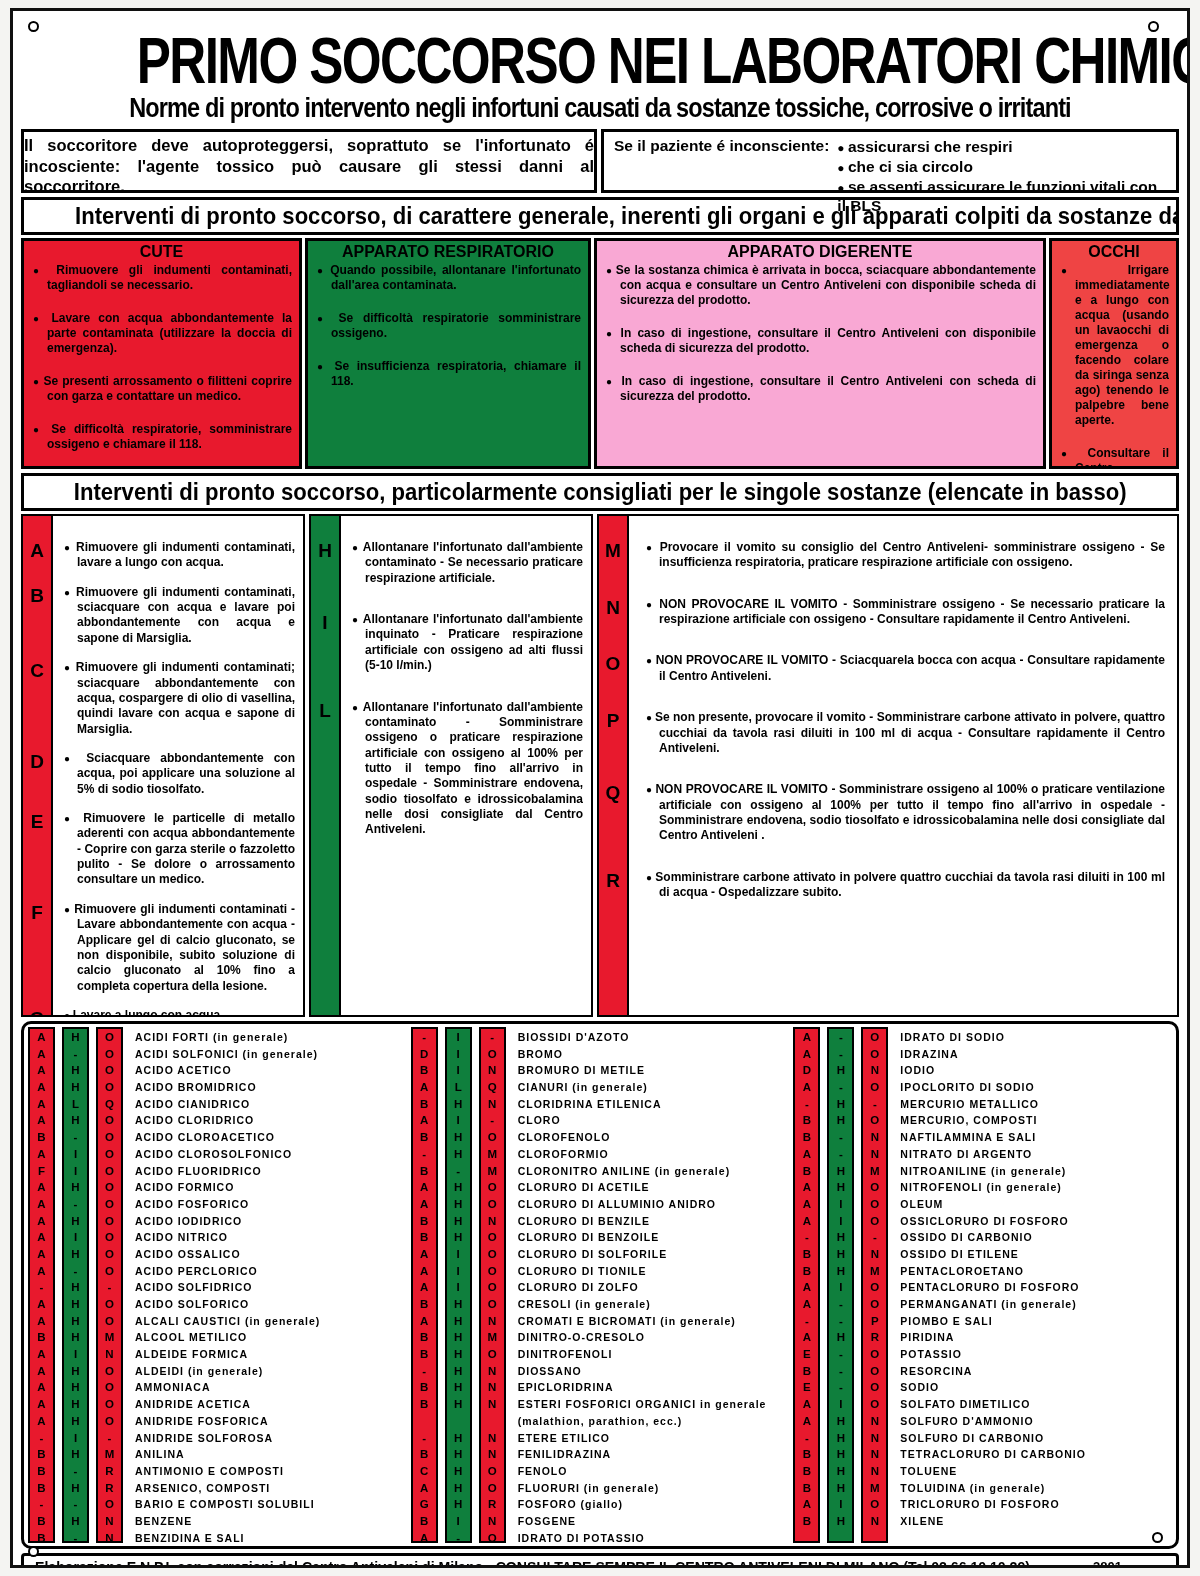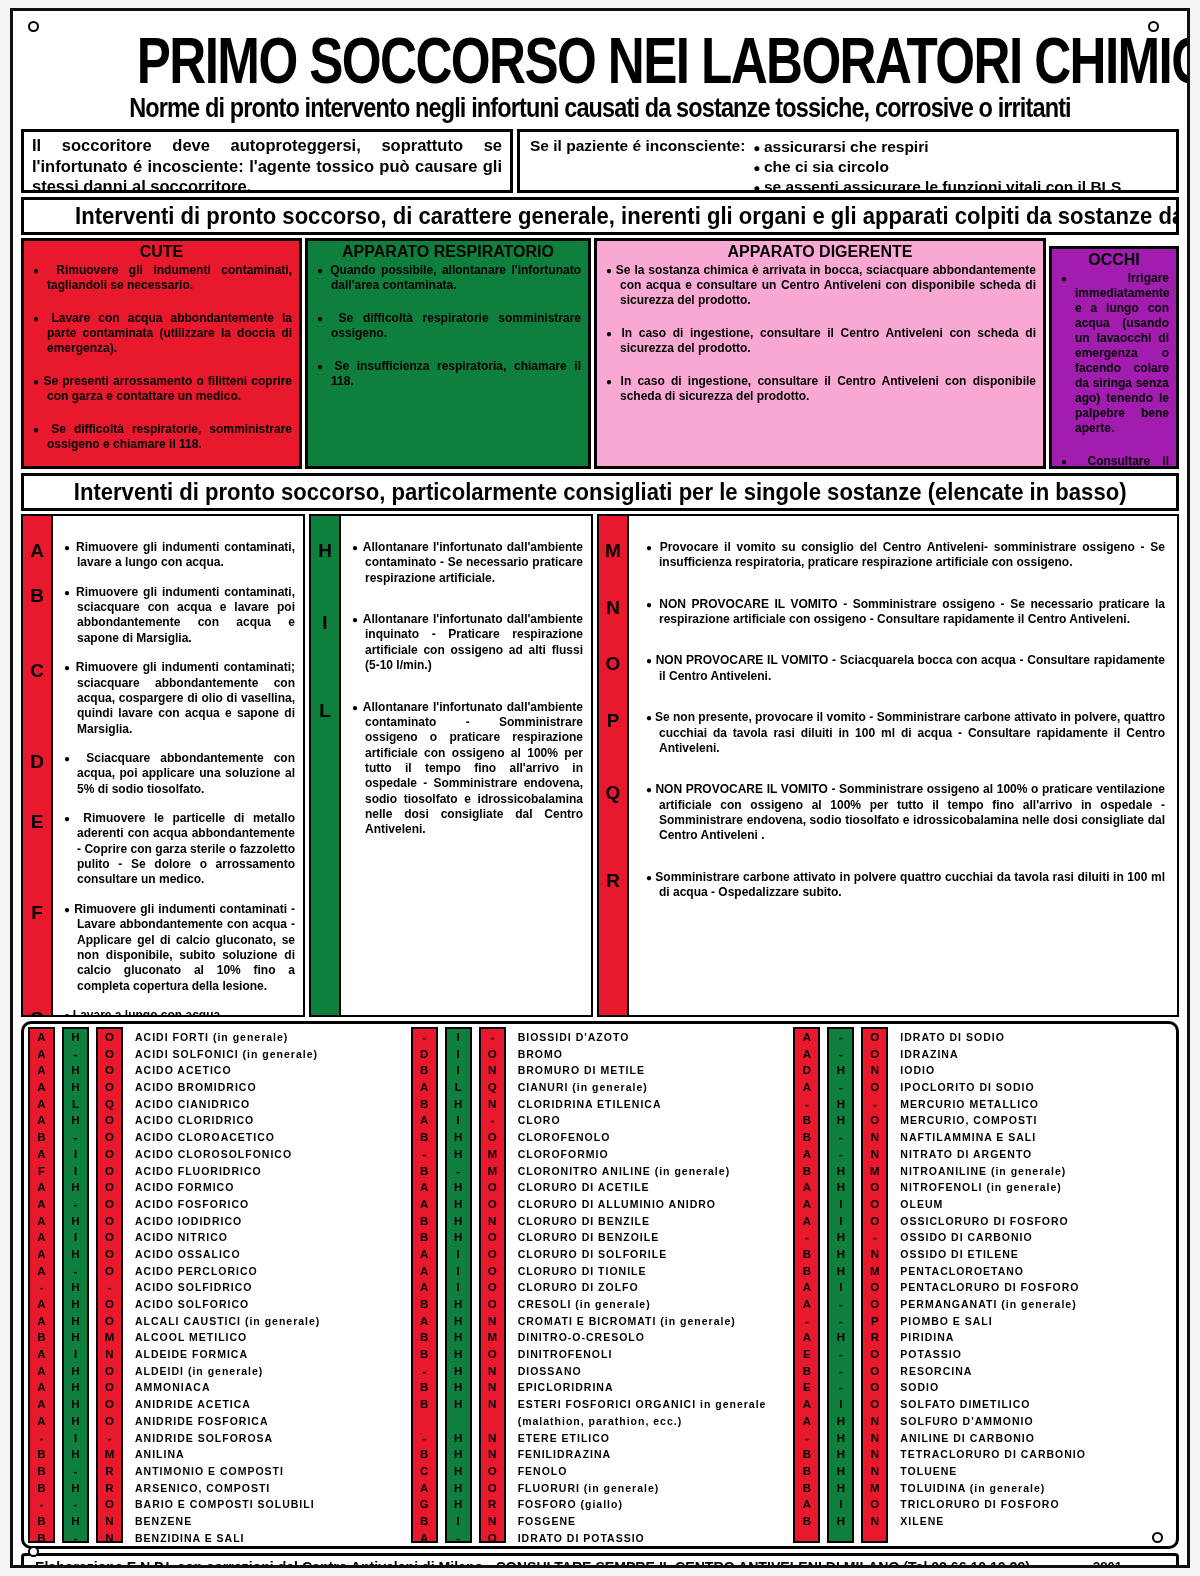--- a/index.html
+++ b/index.html
@@ -18,7 +18,7 @@
     transform:scaleX(0.87); transform-origin:center; letter-spacing:-1px; margin-bottom:5px; }
 
   .intro-row { display:flex; gap:4px; margin-bottom:4px; height:64px; }
-  .intro-left { width:492px; border:3px solid #000; padding:3px 8px; font-weight:bold;
+  .intro-left { width:576px; border:3px solid #000; padding:3px 0; font-weight:bold;
     font-size:16.5px; line-height:1.25; text-align:justify; }
   .intro-right { flex:1; border:3px solid #000; padding:3px 10px; display:flex; gap:8px; }
   .intro-right-label { font-weight:bold; font-size:15.5px; white-space:nowrap; padding-top:2px; }

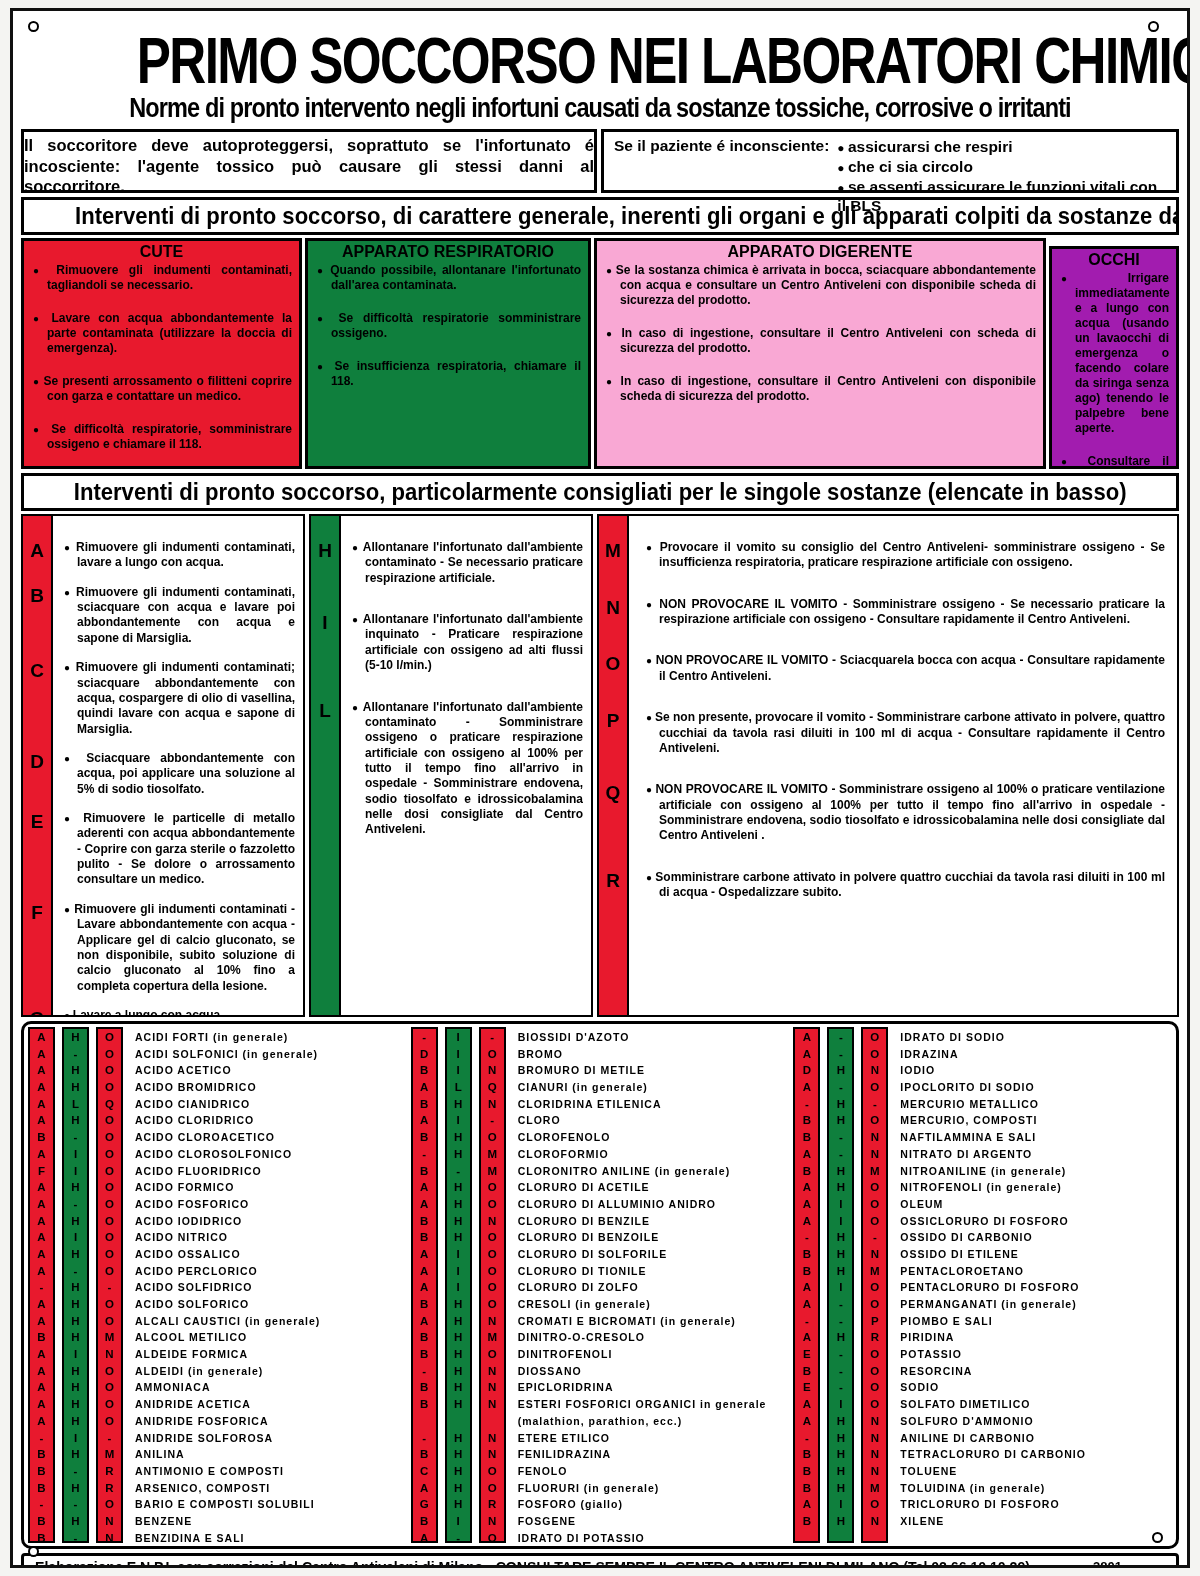--- a/index.html
+++ b/index.html
@@ -113,7 +113,7 @@
         <div class="organ-item">In caso di ingestione, consultare il Centro Antiveleni con scheda di sicurezza del prodotto.</div>
         <div class="organ-item">In caso di ingestione, consultare il Centro Antiveleni con disponibile scheda di sicurezza del prodotto.</div>
       </div>
-      <div class="organ-col" style="background: #a21caf; flex: 1 1 0%; margin-top: 8px;">
+      <div class="organ-col" style="background: #ef4444; flex: 1 1 0%;">
         <div class="organ-title">OCCHI</div>
         <div class="organ-item">Irrigare immediatamente e a lungo con acqua (usando un lavaocchi di emergenza o facendo colare da siringa senza ago) tenendo le palpebre bene aperte.</div>
         <div class="organ-item">Consultare il Centro Antiveleni o ricorrere ad un oculista.</div>

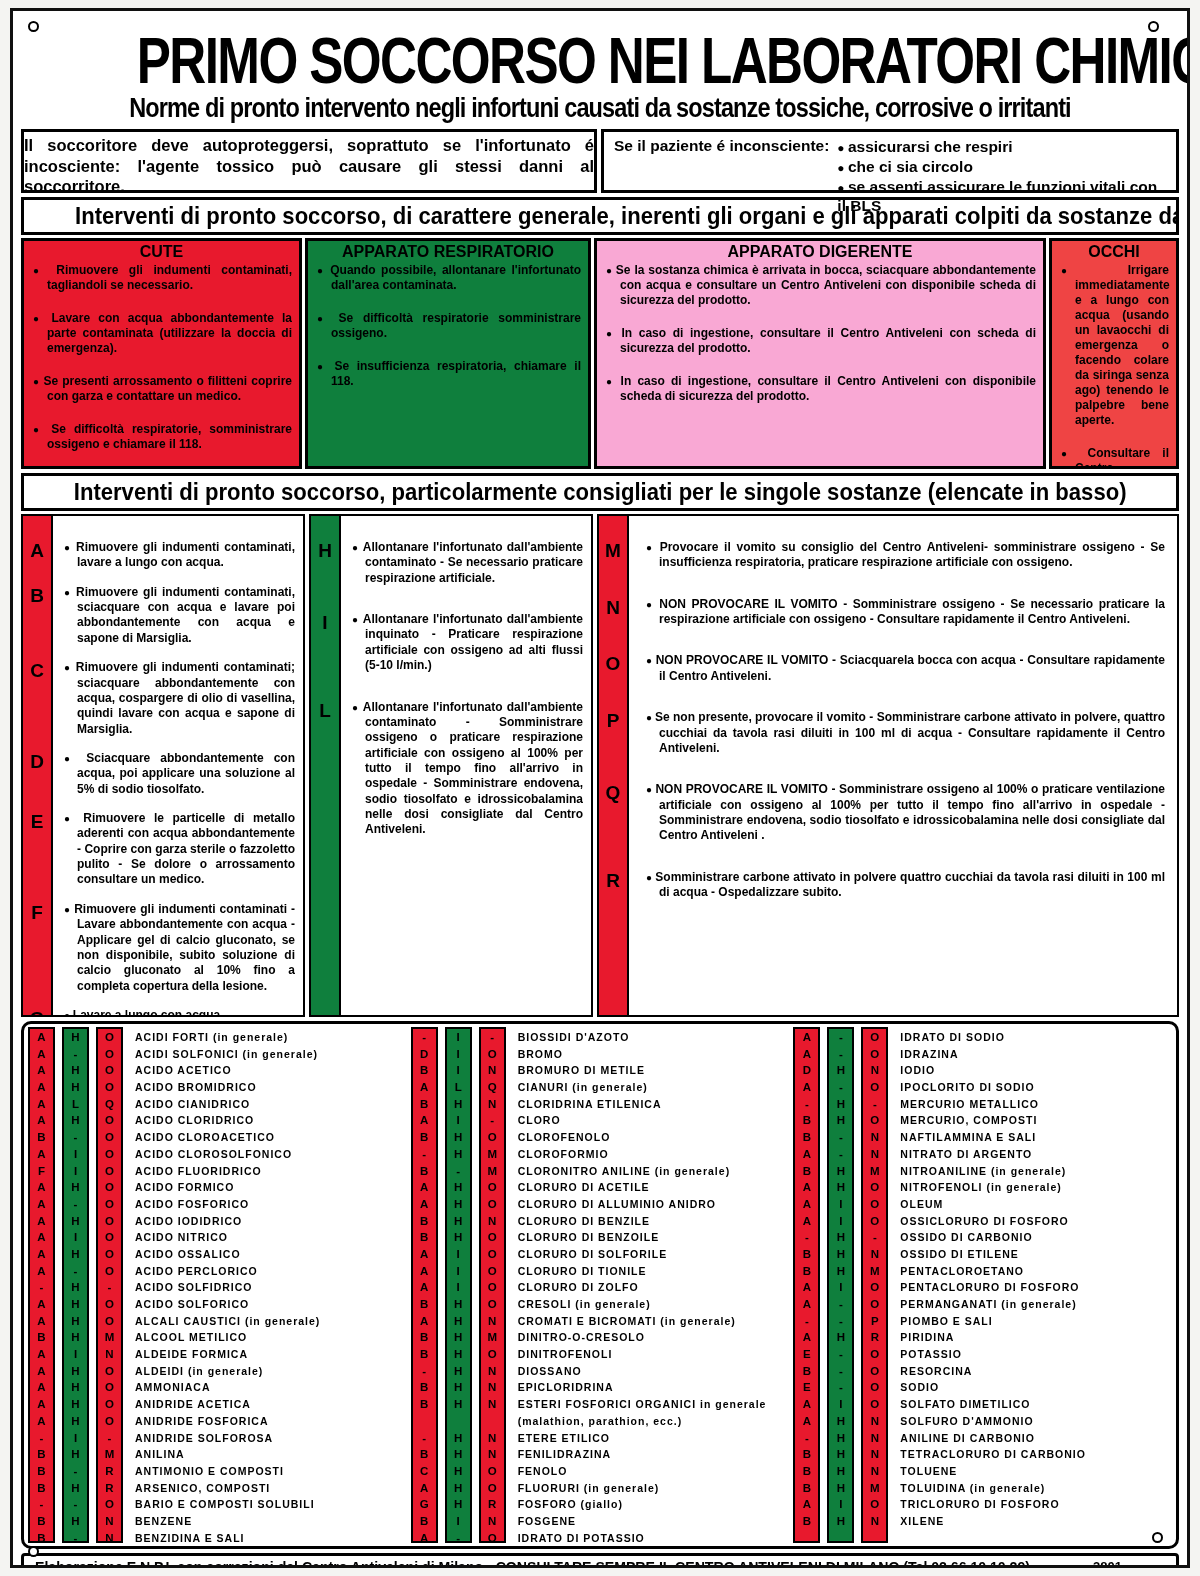--- a/index.html
+++ b/index.html
@@ -110,8 +110,8 @@
       <div class="organ-col" style="background: #f9a8d4; width: 452px; flex: 0 0 auto;">
         <div class="organ-title">APPARATO DIGERENTE</div>
         <div class="organ-item">Se la sostanza chimica è arrivata in bocca, sciacquare abbondantemente con acqua e consultare un Centro Antiveleni con disponibile scheda di sicurezza del prodotto.</div>
+        <div class="organ-item">In caso di ingestione, consultare il Centro Antiveleni con disponibile scheda di sicurezza del prodotto.</div>
         <div class="organ-item">In caso di ingestione, consultare il Centro Antiveleni con scheda di sicurezza del prodotto.</div>
-        <div class="organ-item">In caso di ingestione, consultare il Centro Antiveleni con disponibile scheda di sicurezza del prodotto.</div>
       </div>
       <div class="organ-col" style="background: #ef4444; flex: 1 1 0%;">
         <div class="organ-title">OCCHI</div>

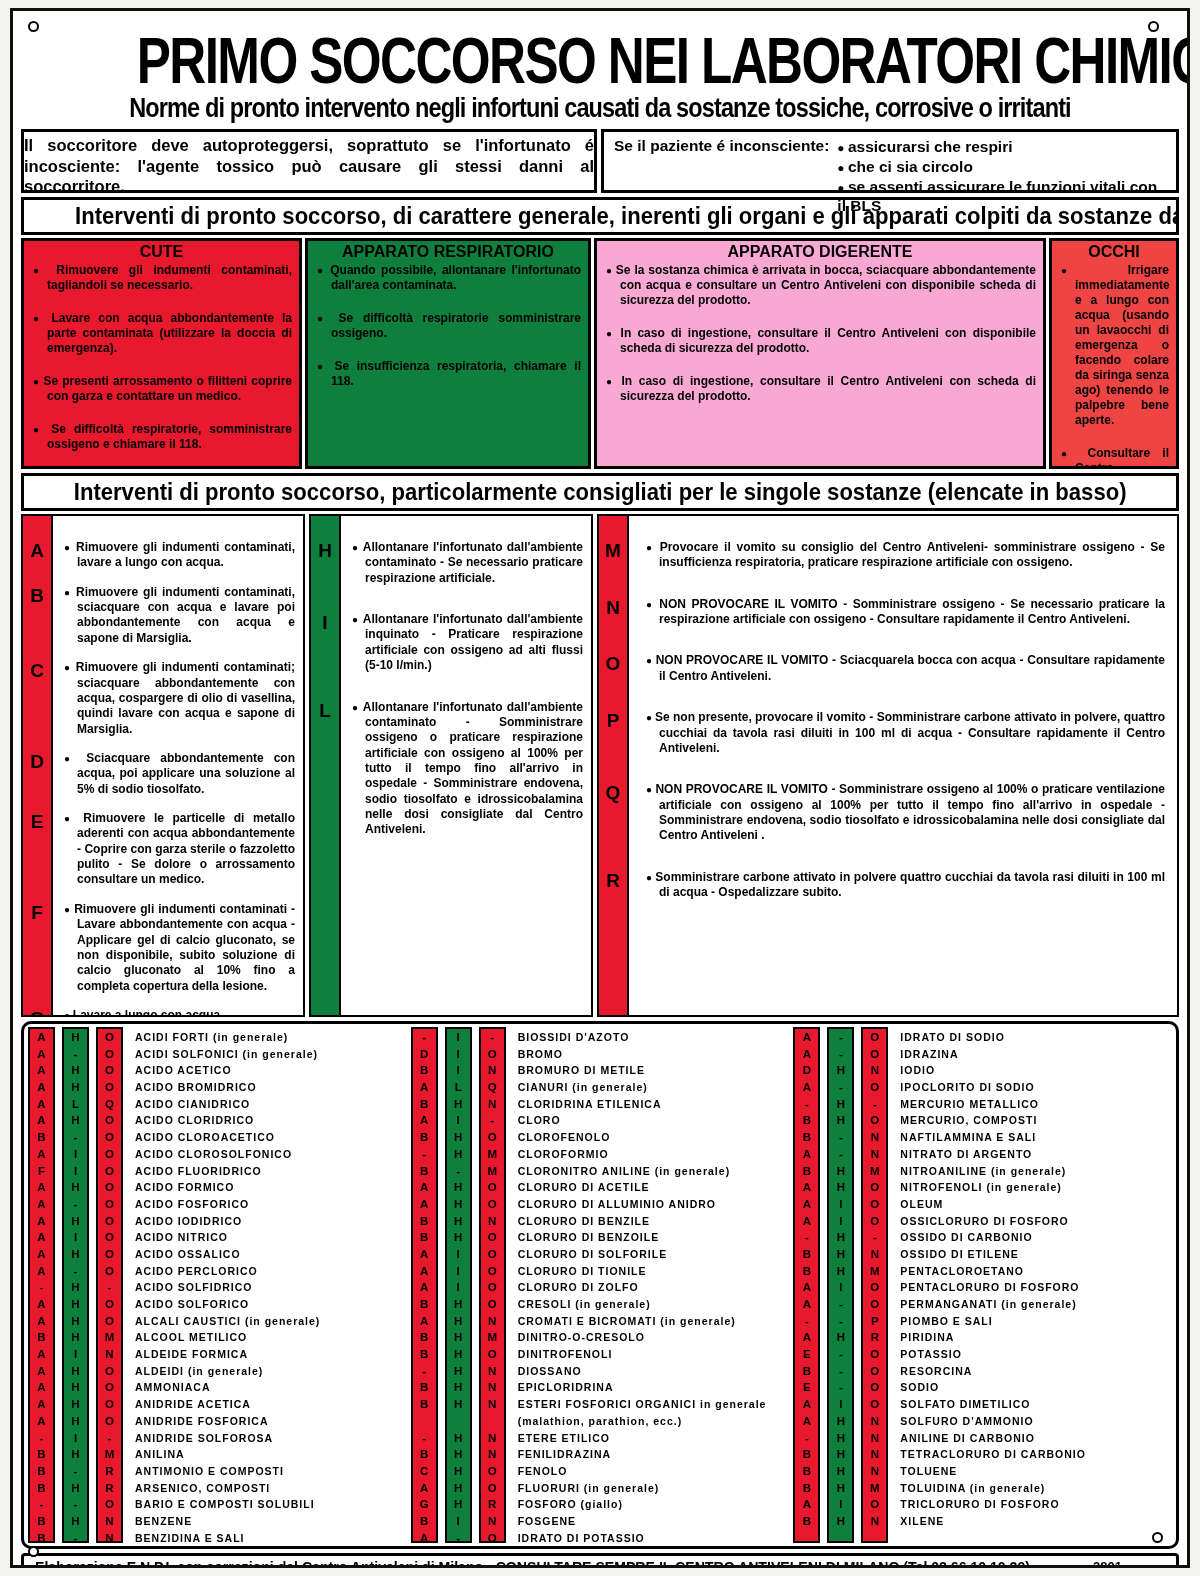--- a/index.html
+++ b/index.html
@@ -608,7 +608,7 @@
           <div class="name-cell">SODIO</div>
           <div class="name-cell">SOLFATO DIMETILICO</div>
           <div class="name-cell">SOLFURO D'AMMONIO</div>
-          <div class="name-cell">ANILINE DI CARBONIO</div>
+          <div class="name-cell">SOLFURO DI CARBONIO</div>
           <div class="name-cell">TETRACLORURO DI CARBONIO</div>
           <div class="name-cell">TOLUENE</div>
           <div class="name-cell">TOLUIDINA (in generale)</div>

